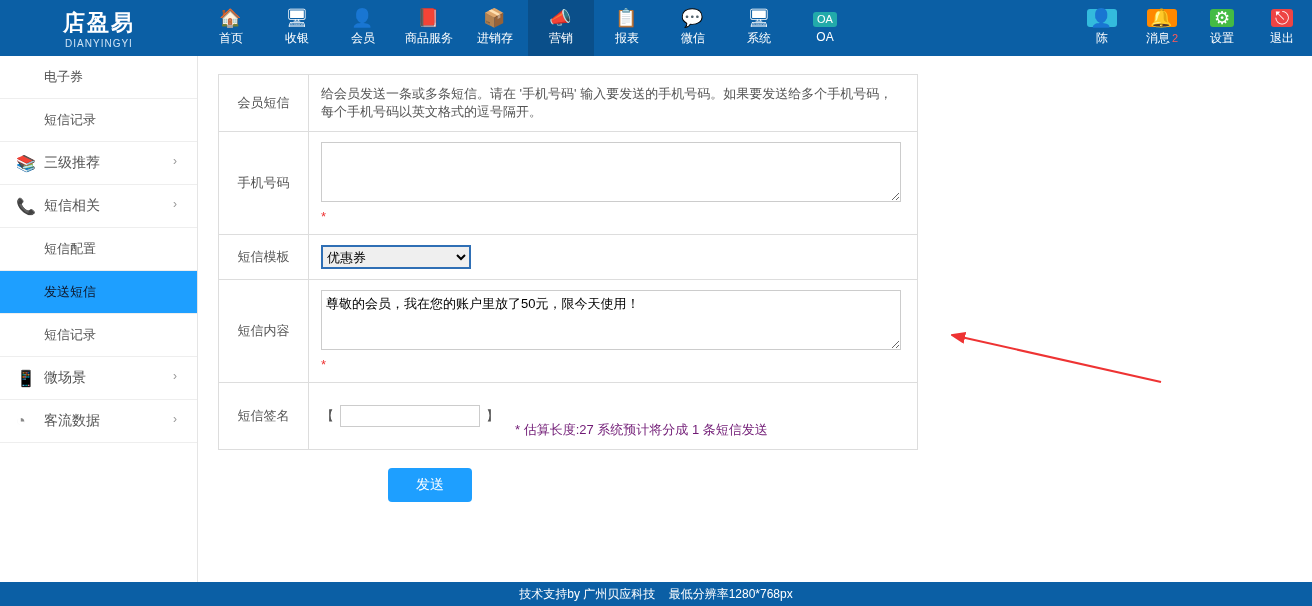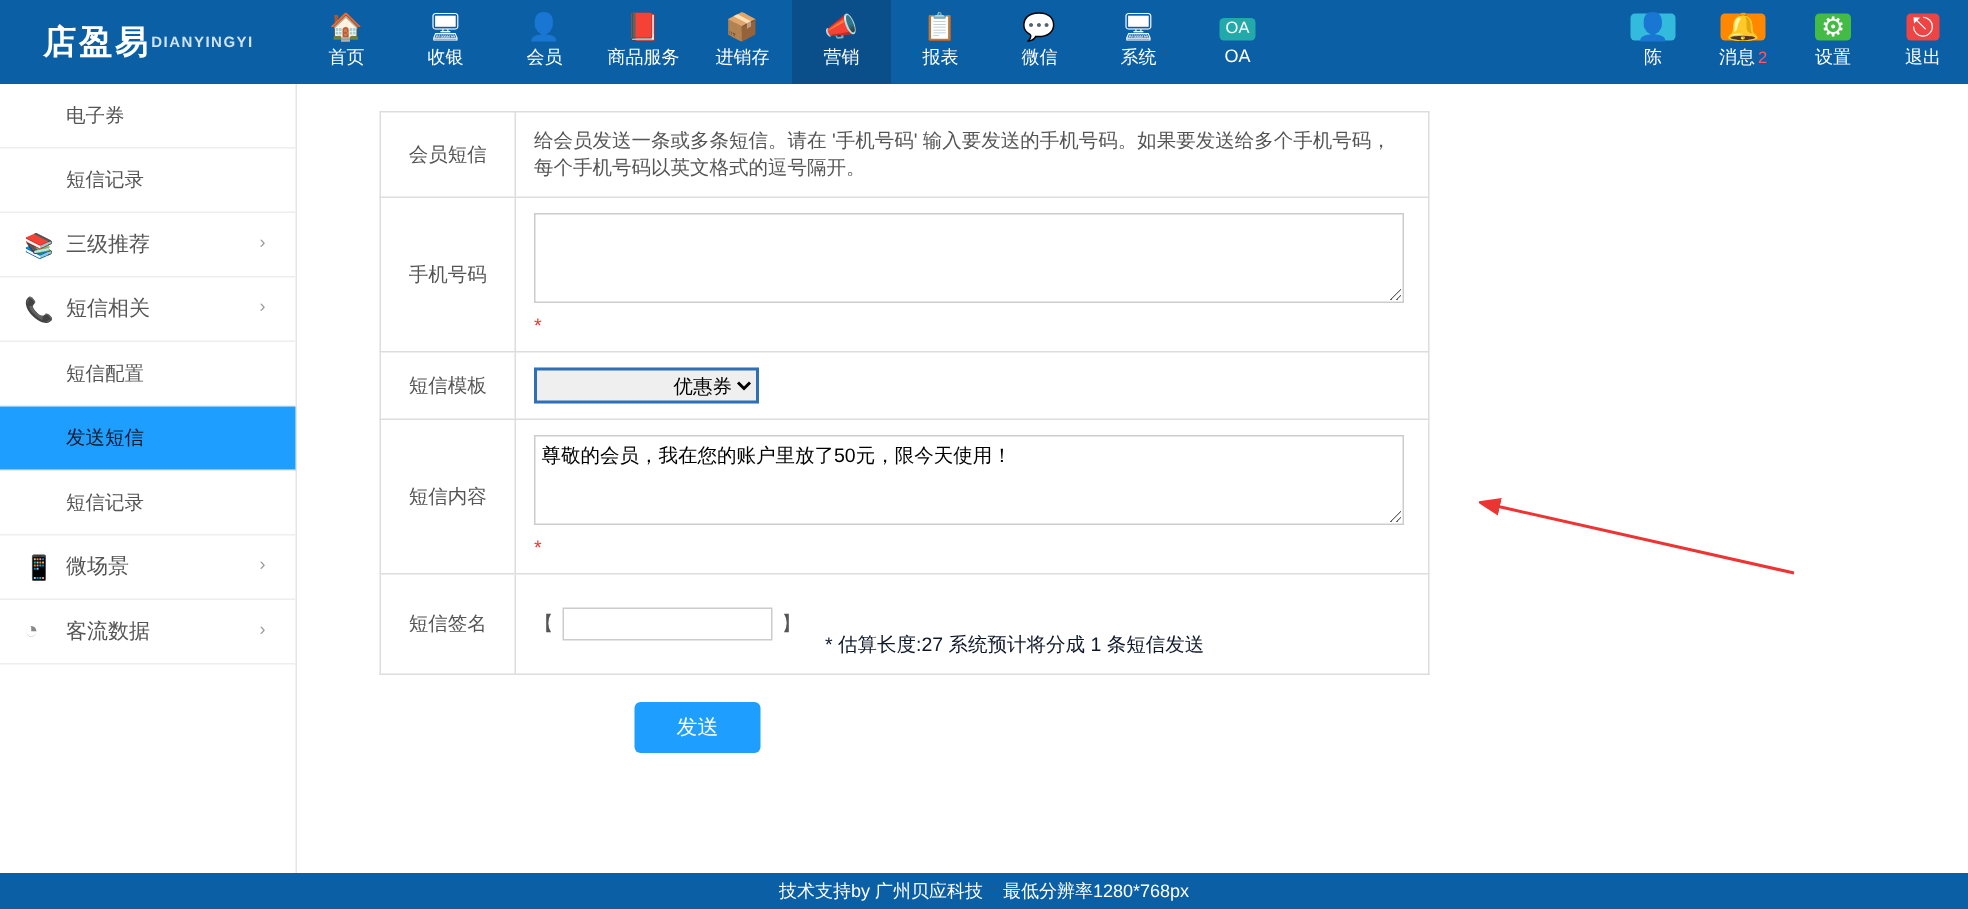--- a/index.html
+++ b/index.html
@@ -7,7 +7,7 @@
 
 
 .header { background: #0b5fa5; height: 56px; display: flex; align-items: stretch; color: #fff; }
-.logo { width: 198px; display: flex; flex-direction: row; align-items: center; justify-content: center; background: #0b5fa5; }
+.logo { width: 198px; display: flex; flex-direction: column; align-items: center; justify-content: center; background: #0b5fa5; }
 .logo-top { font-size: 22px; font-weight: bold; letter-spacing: 2px; }
 .logo-sub { font-size: 10px; letter-spacing: 1px; color: #cfe3f5; font-weight: bold; }
 .nav { display: flex; flex: 1; }

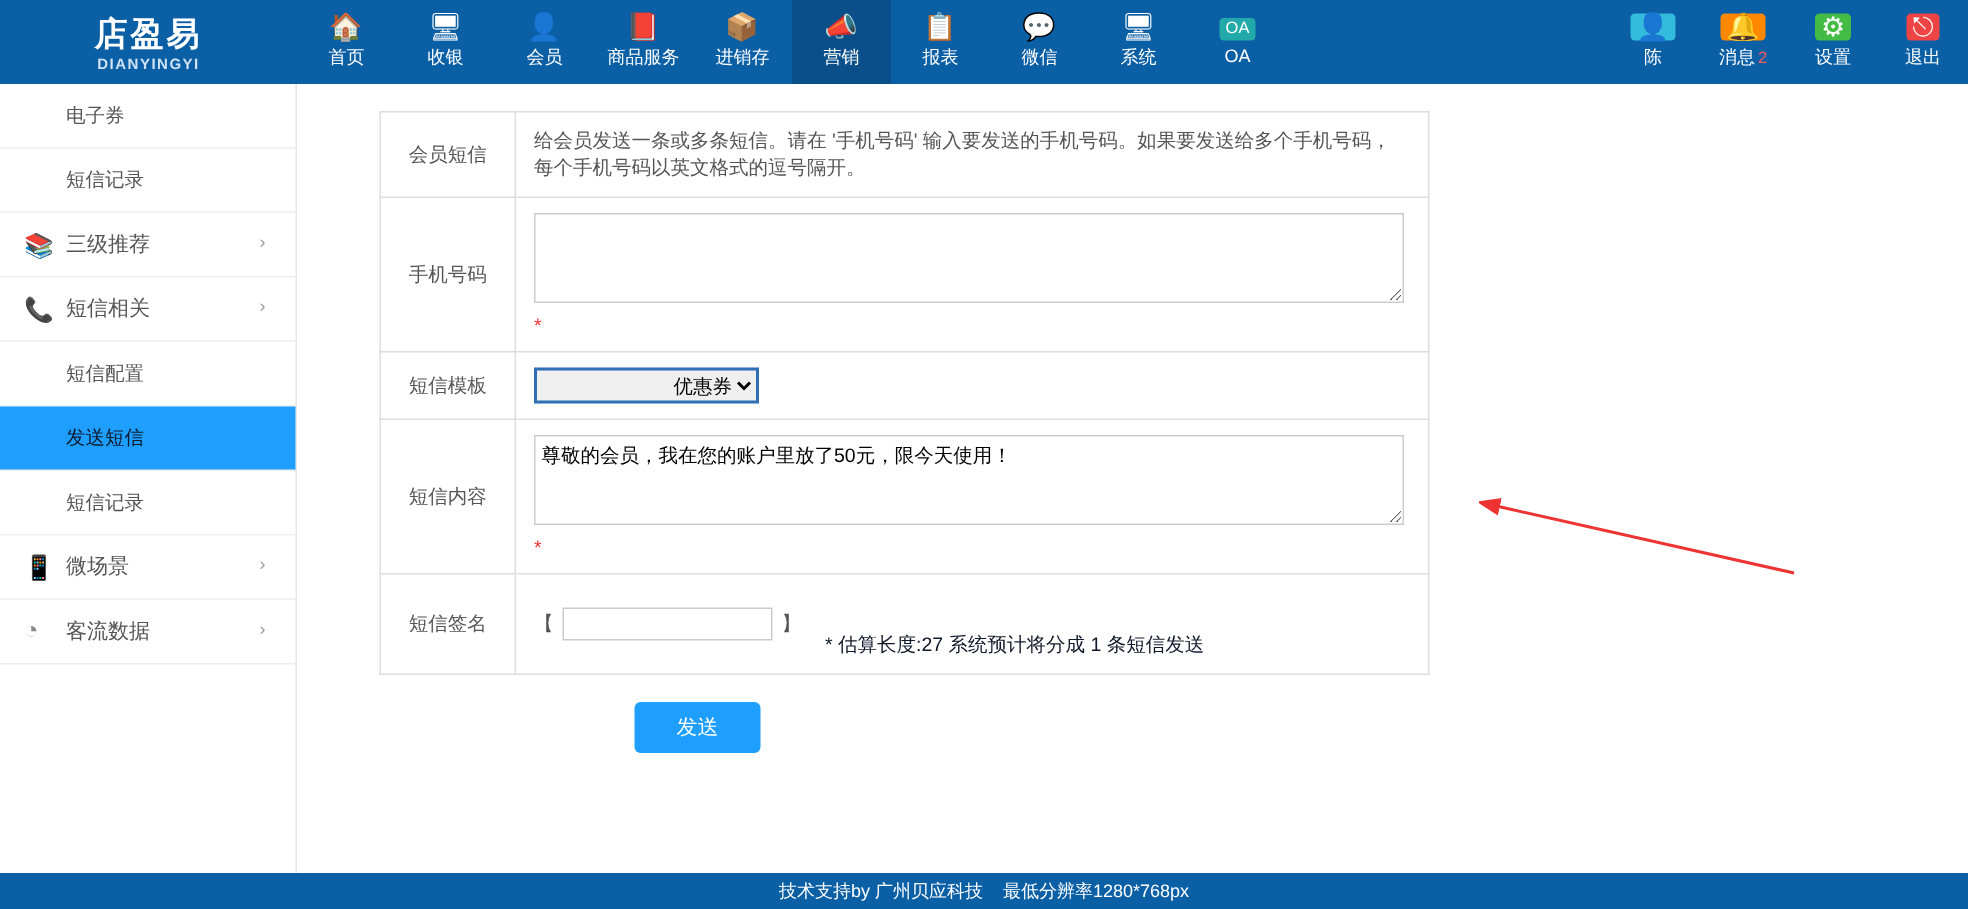--- a/index.html
+++ b/index.html
@@ -9,7 +9,7 @@
 .header { background: #0b5fa5; height: 56px; display: flex; align-items: stretch; color: #fff; }
 .logo { width: 198px; display: flex; flex-direction: column; align-items: center; justify-content: center; background: #0b5fa5; }
 .logo-top { font-size: 22px; font-weight: bold; letter-spacing: 2px; }
-.logo-sub { font-size: 10px; letter-spacing: 1px; color: #cfe3f5; font-weight: bold; }
+.logo-sub { font-size: 10px; letter-spacing: 1px; color: #cfe3f5; }
 .nav { display: flex; flex: 1; }
 .nav-item { width: 66px; display: flex; flex-direction: column; align-items: center; justify-content: center; cursor: pointer; font-size: 12px; }
 .nav-item.active { background: #0a4f8a; }

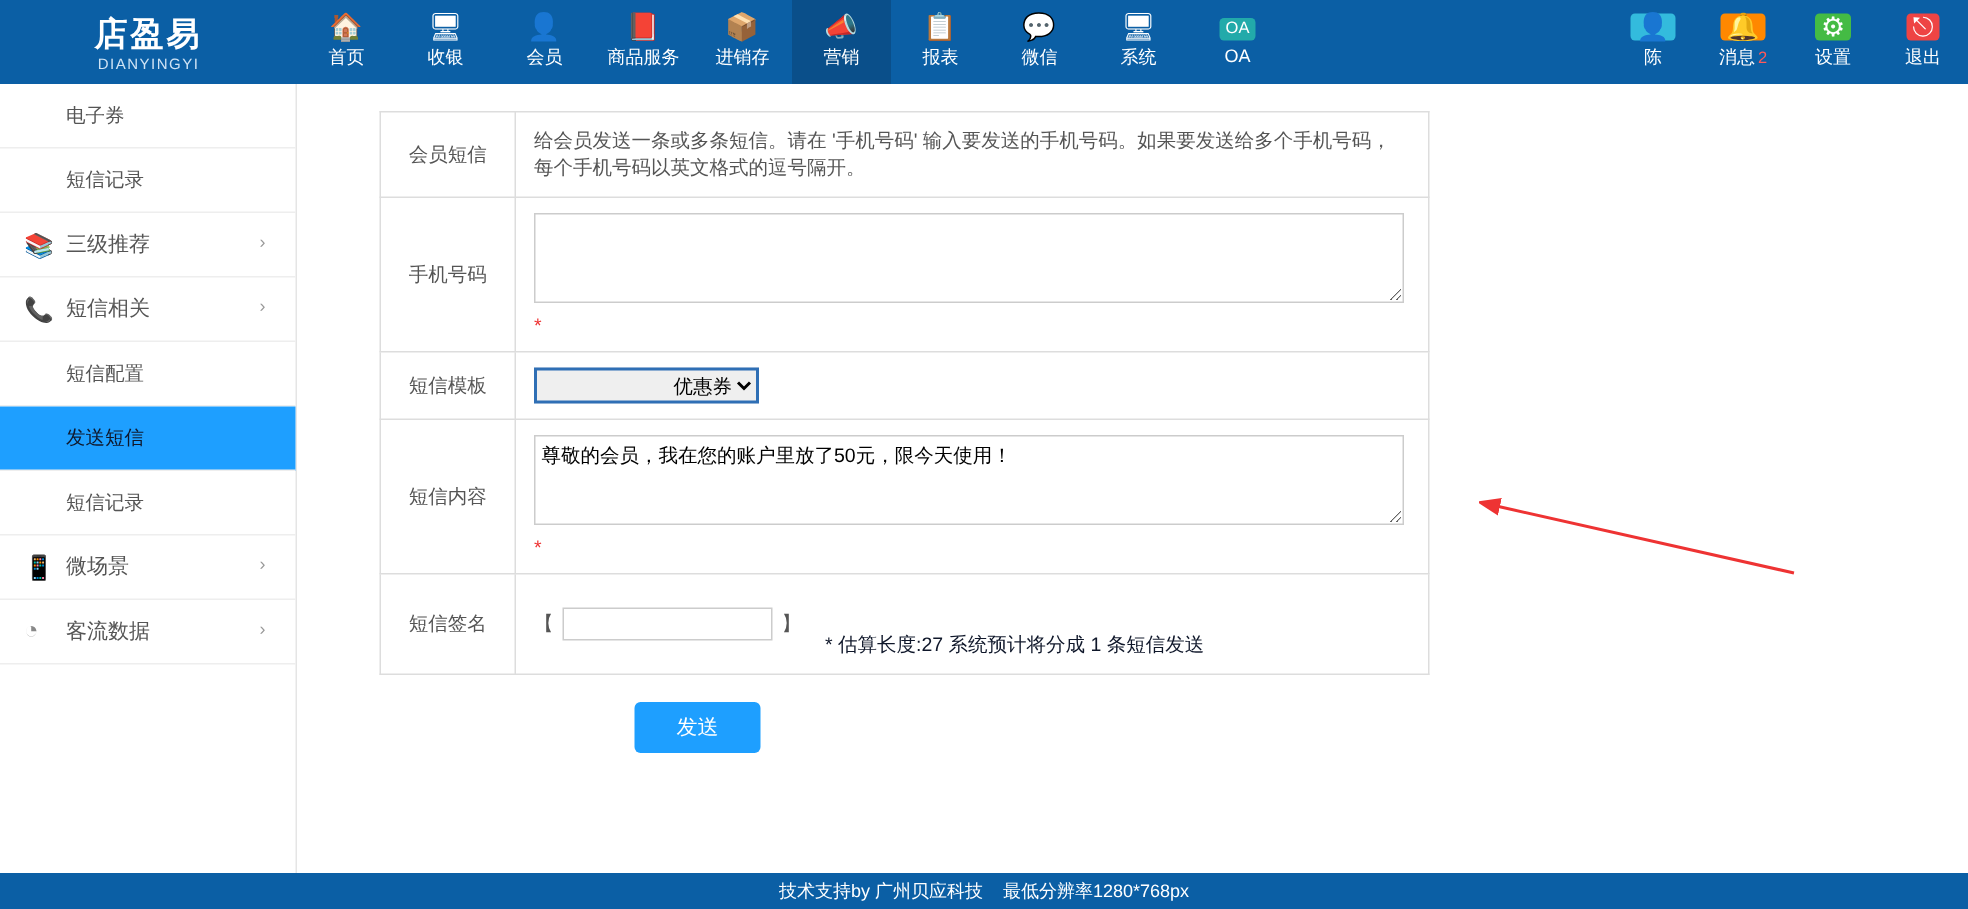--- a/index.html
+++ b/index.html
@@ -19,7 +19,7 @@
 .badge { color: #ff5a5a; font-size: 11px; margin-left: 2px; }
 
 
-.container { display: flex; min-height: calc(100vh - 56px - 24px); gap: 35px; }
+.container { display: flex; min-height: calc(100vh - 56px - 24px); }
 .sidebar { width: 198px; border-right: 1px solid #e5e5e5; background: #fff; }
 .side-item { padding: 12px 20px 12px 44px; border-bottom: 1px solid #eee; cursor: pointer; position: relative; color: #555; font-size: 14px; }
 .side-item .caret { position: absolute; right: 20px; top: 12px; color: #999; font-size: 12px; }

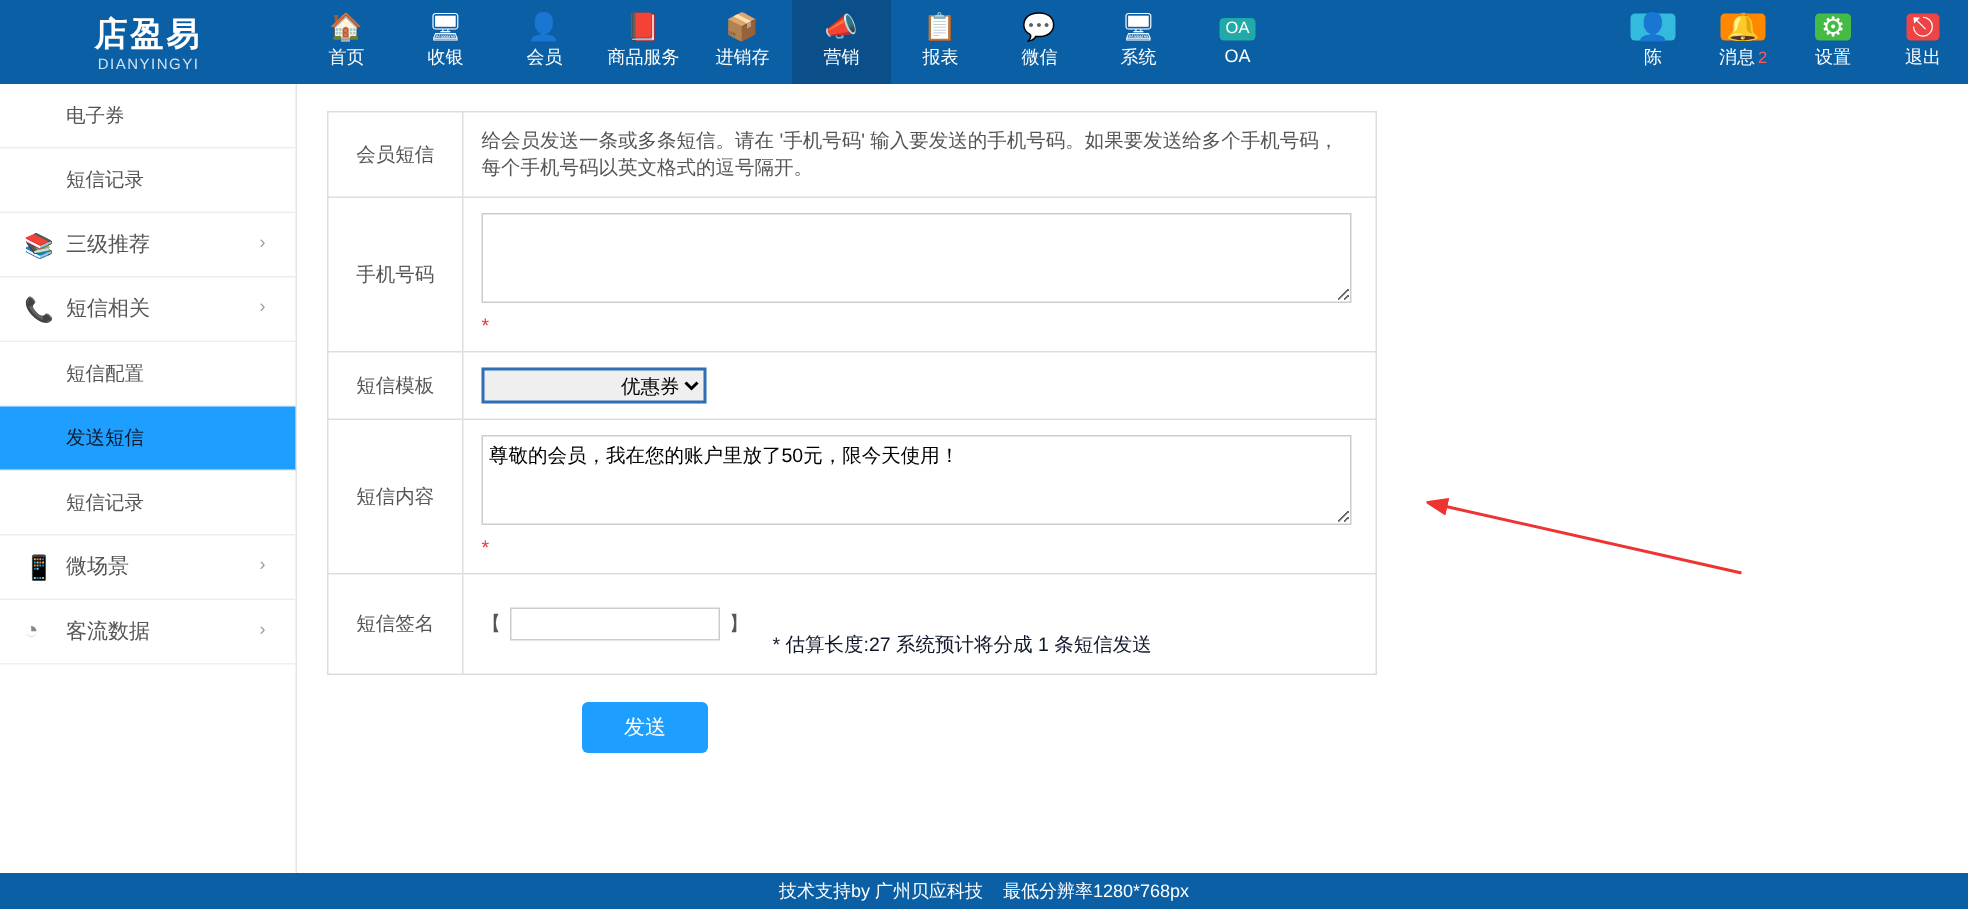--- a/index.html
+++ b/index.html
@@ -38,7 +38,7 @@
 .form-table td.label { width: 90px; text-align: center; background: #fff; color: #555; }
 .req { color: #e33; display: block; margin-top: 4px; }
 textarea.field { width: 580px; height: 60px; border: 1px solid #ccc; resize: both; font-family: inherit; font-size: 13px; padding: 4px; }
-select.field { width: 150px; border: 2px solid #2f6fb5; height: 24px; font-size: 13px; text-align: right; }
+select.field { width: 150px; border: 2px solid #2f6fb5; height: 24px; font-size: 13px; }
 input.txt { border: 1px solid #ccc; height: 22px; width: 140px; padding: 0 4px; }
 .sign-row { display: flex; align-items: center; gap: 6px; }
 .sign-note { color: #0f172a; margin-left: 10px; margin-top: 28px; }

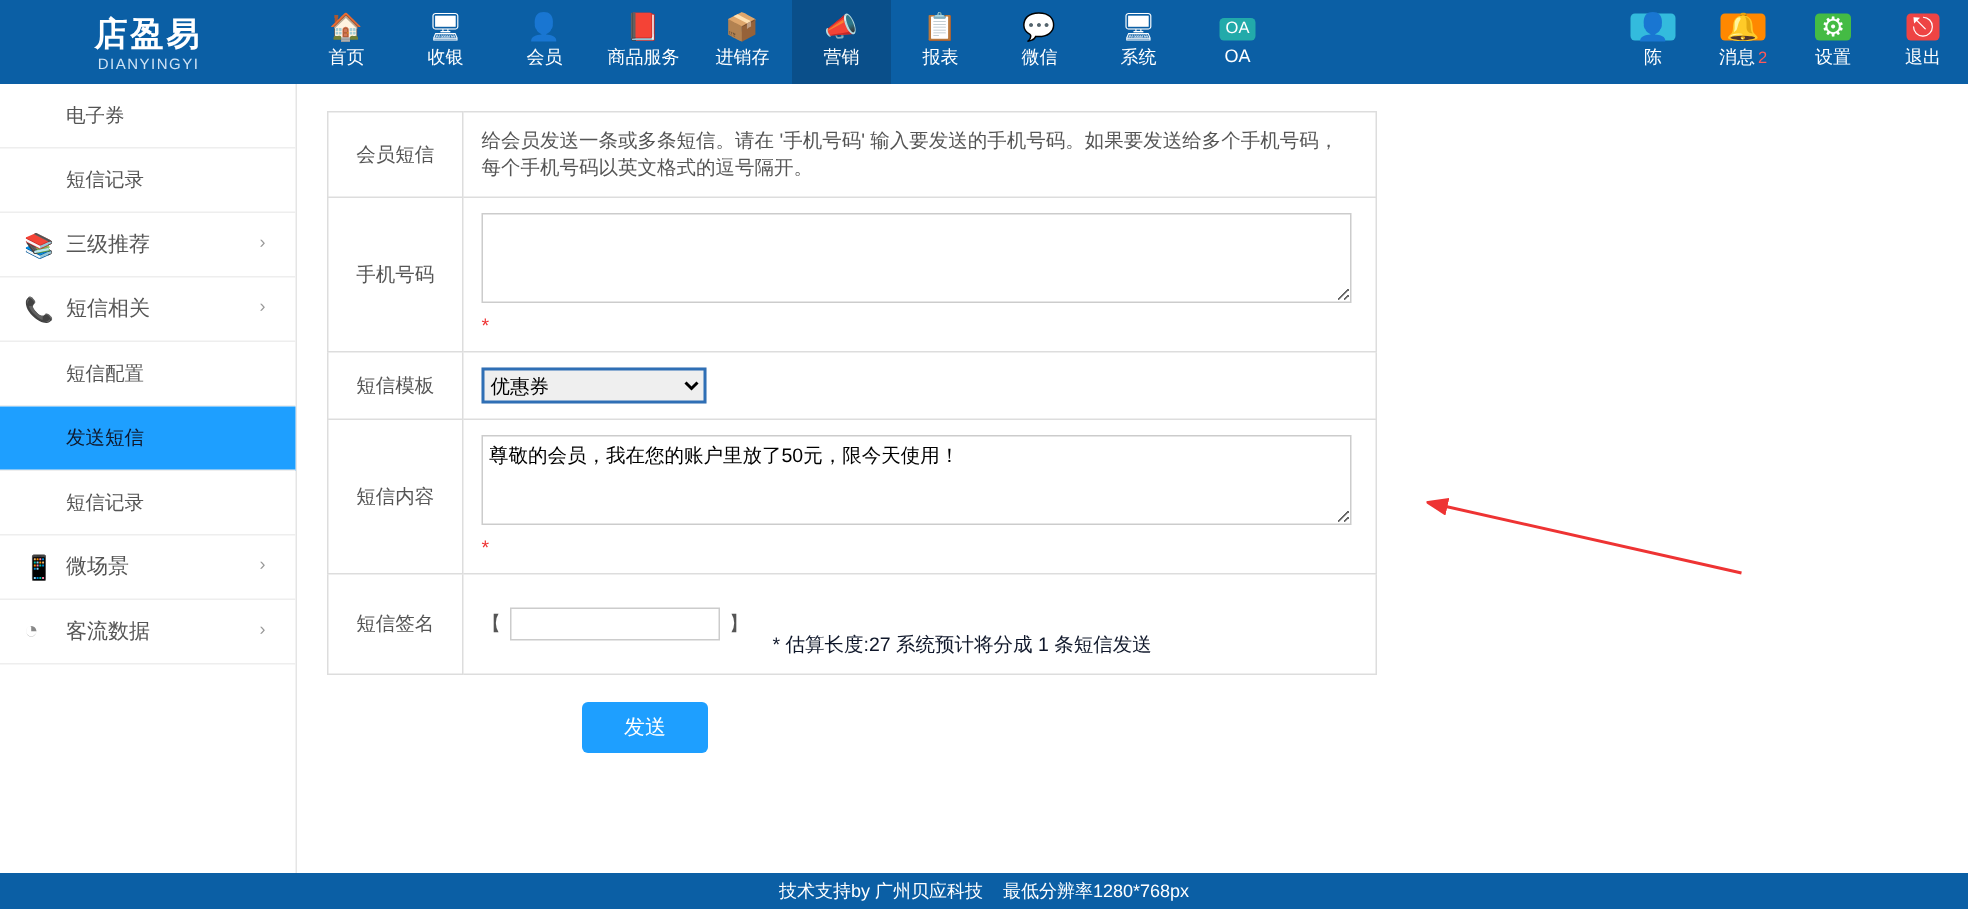--- a/index.html
+++ b/index.html
@@ -41,7 +41,7 @@
 select.field { width: 150px; border: 2px solid #2f6fb5; height: 24px; font-size: 13px; }
 input.txt { border: 1px solid #ccc; height: 22px; width: 140px; padding: 0 4px; }
 .sign-row { display: flex; align-items: center; gap: 6px; }
-.sign-note { color: #0f172a; margin-left: 10px; margin-top: 28px; }
+.sign-note { color: #701a75; margin-left: 10px; margin-top: 28px; }
 
 .btn-send { margin: 18px 0 12px 170px; background: #1e9fff; color: #fff; border: none; border-radius: 4px; padding: 8px 28px; font-size: 14px; cursor: pointer; }
 

